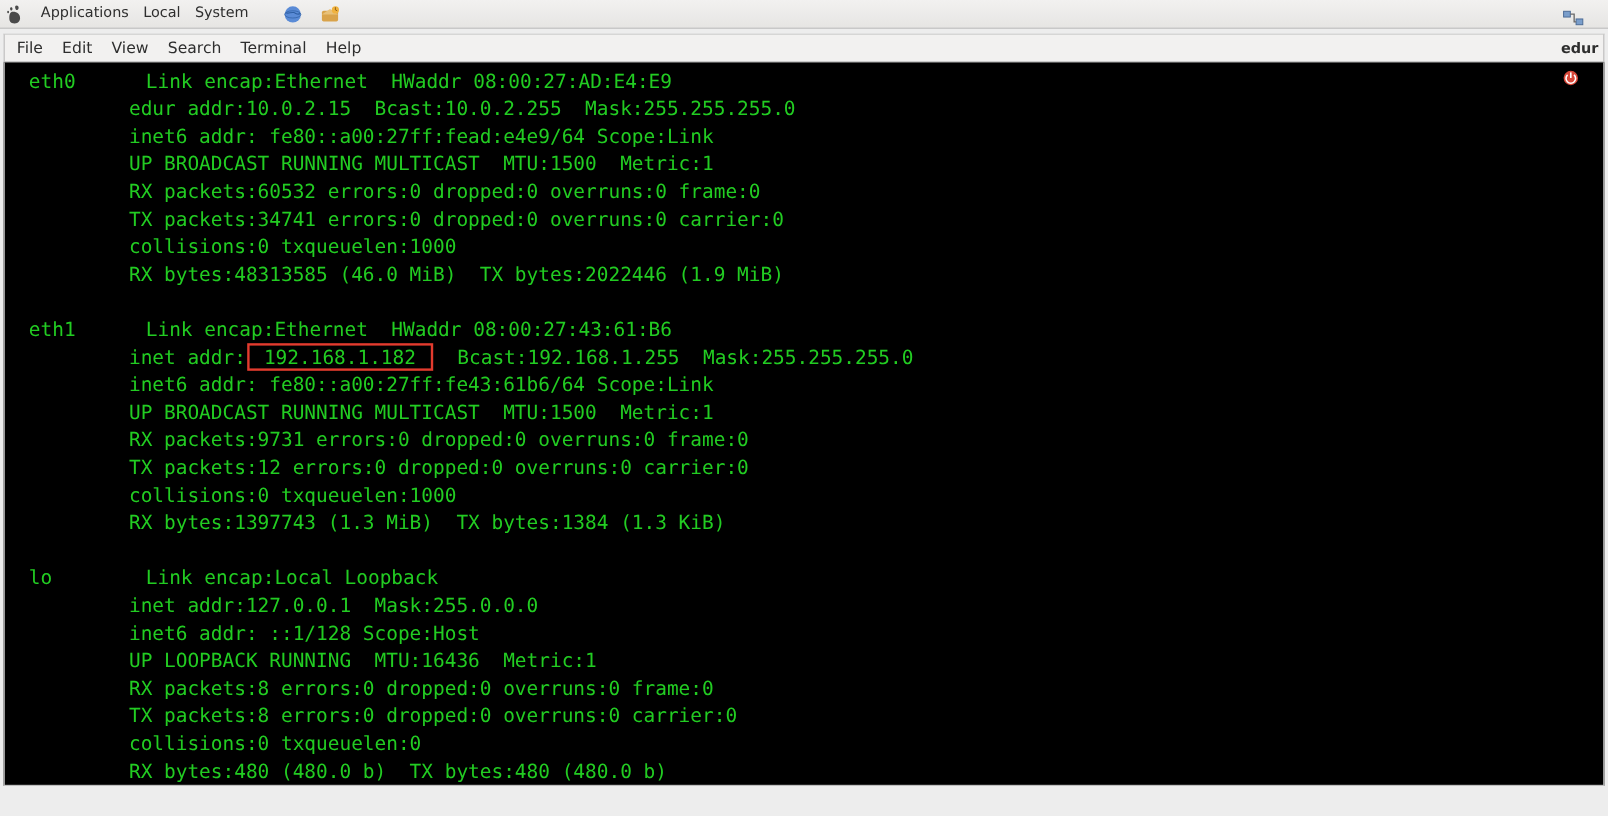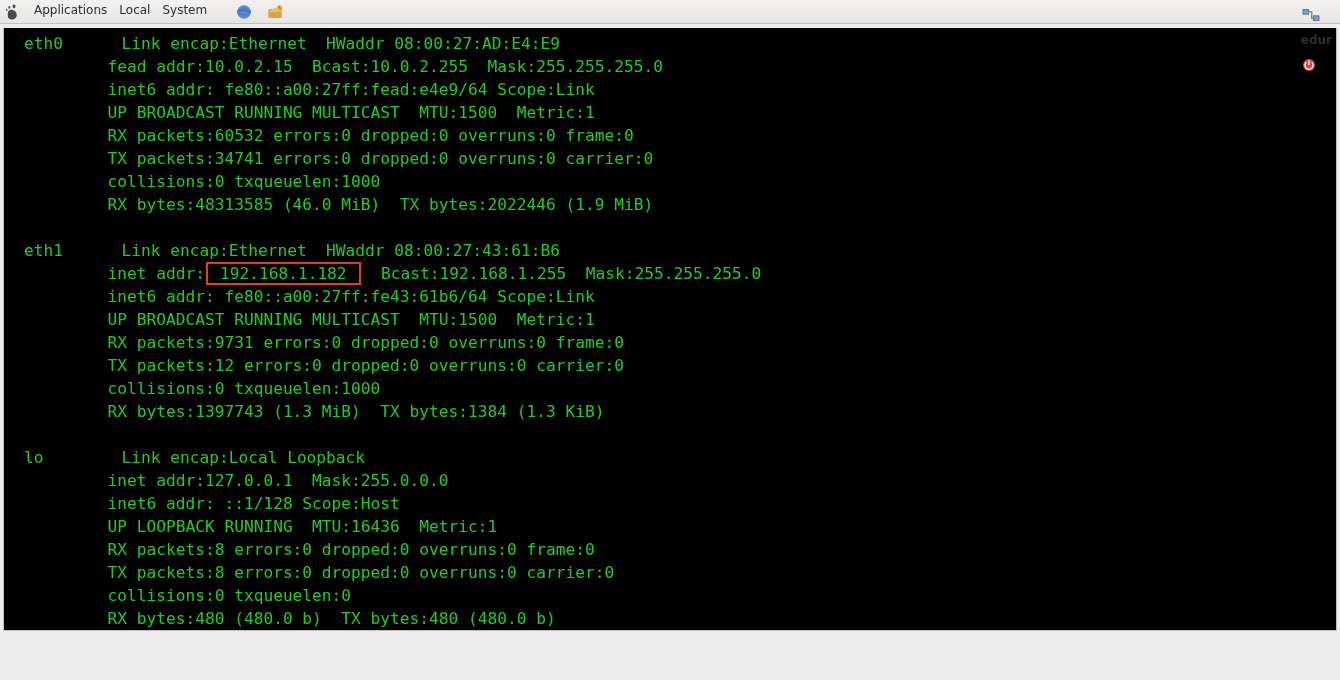--- a/index.html
+++ b/index.html
@@ -120,6 +120,14 @@
 </div>
 
 <div class="window">
+  <div class="menubar">
+    <span>File</span>
+    <span>Edit</span>
+    <span>View</span>
+    <span>Search</span>
+    <span>Terminal</span>
+    <span>Help</span>
+  </div>
   <div class="terminal" id="term"><span class="iflabel">eth0</span><span>Link encap:Ethernet  HWaddr 08:00:27:AD:E4:E9</span>
 <span class="ind"></span><span>fead addr:10.0.2.15  Bcast:10.0.2.255  Mask:255.255.255.0</span>
 <span class="ind"></span><span>inet6 addr: fe80::a00:27ff:fead:e4e9/64 Scope:Link</span>

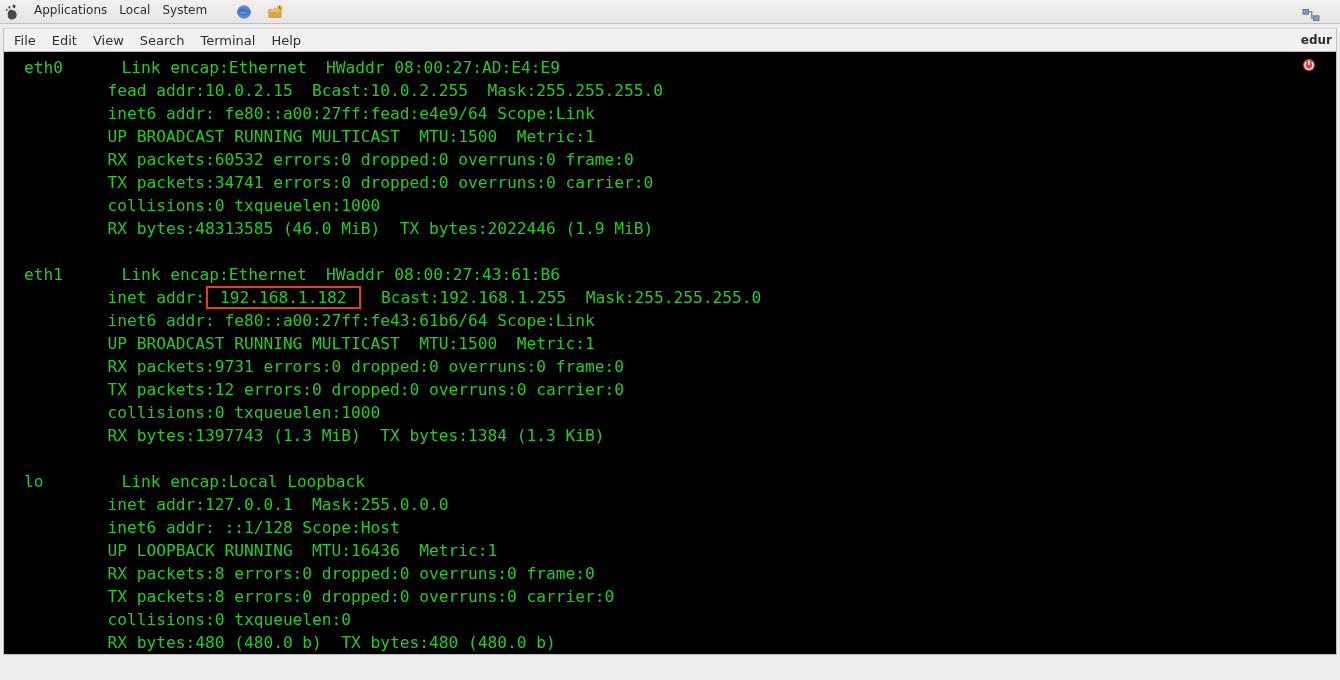--- a/index.html
+++ b/index.html
@@ -129,7 +129,7 @@
     <span>Help</span>
   </div>
   <div class="terminal" id="term"><span class="iflabel">eth0</span><span>Link encap:Ethernet  HWaddr 08:00:27:AD:E4:E9</span>
-<span class="ind"></span><span>fead addr:10.0.2.15  Bcast:10.0.2.255  Mask:255.255.255.0</span>
+<span class="ind"></span><span>edur addr:10.0.2.15  Bcast:10.0.2.255  Mask:255.255.255.0</span>
 <span class="ind"></span><span>inet6 addr: fe80::a00:27ff:fead:e4e9/64 Scope:Link</span>
 <span class="ind"></span><span>UP BROADCAST RUNNING MULTICAST  MTU:1500  Metric:1</span>
 <span class="ind"></span><span>RX packets:60532 errors:0 dropped:0 overruns:0 frame:0</span>

